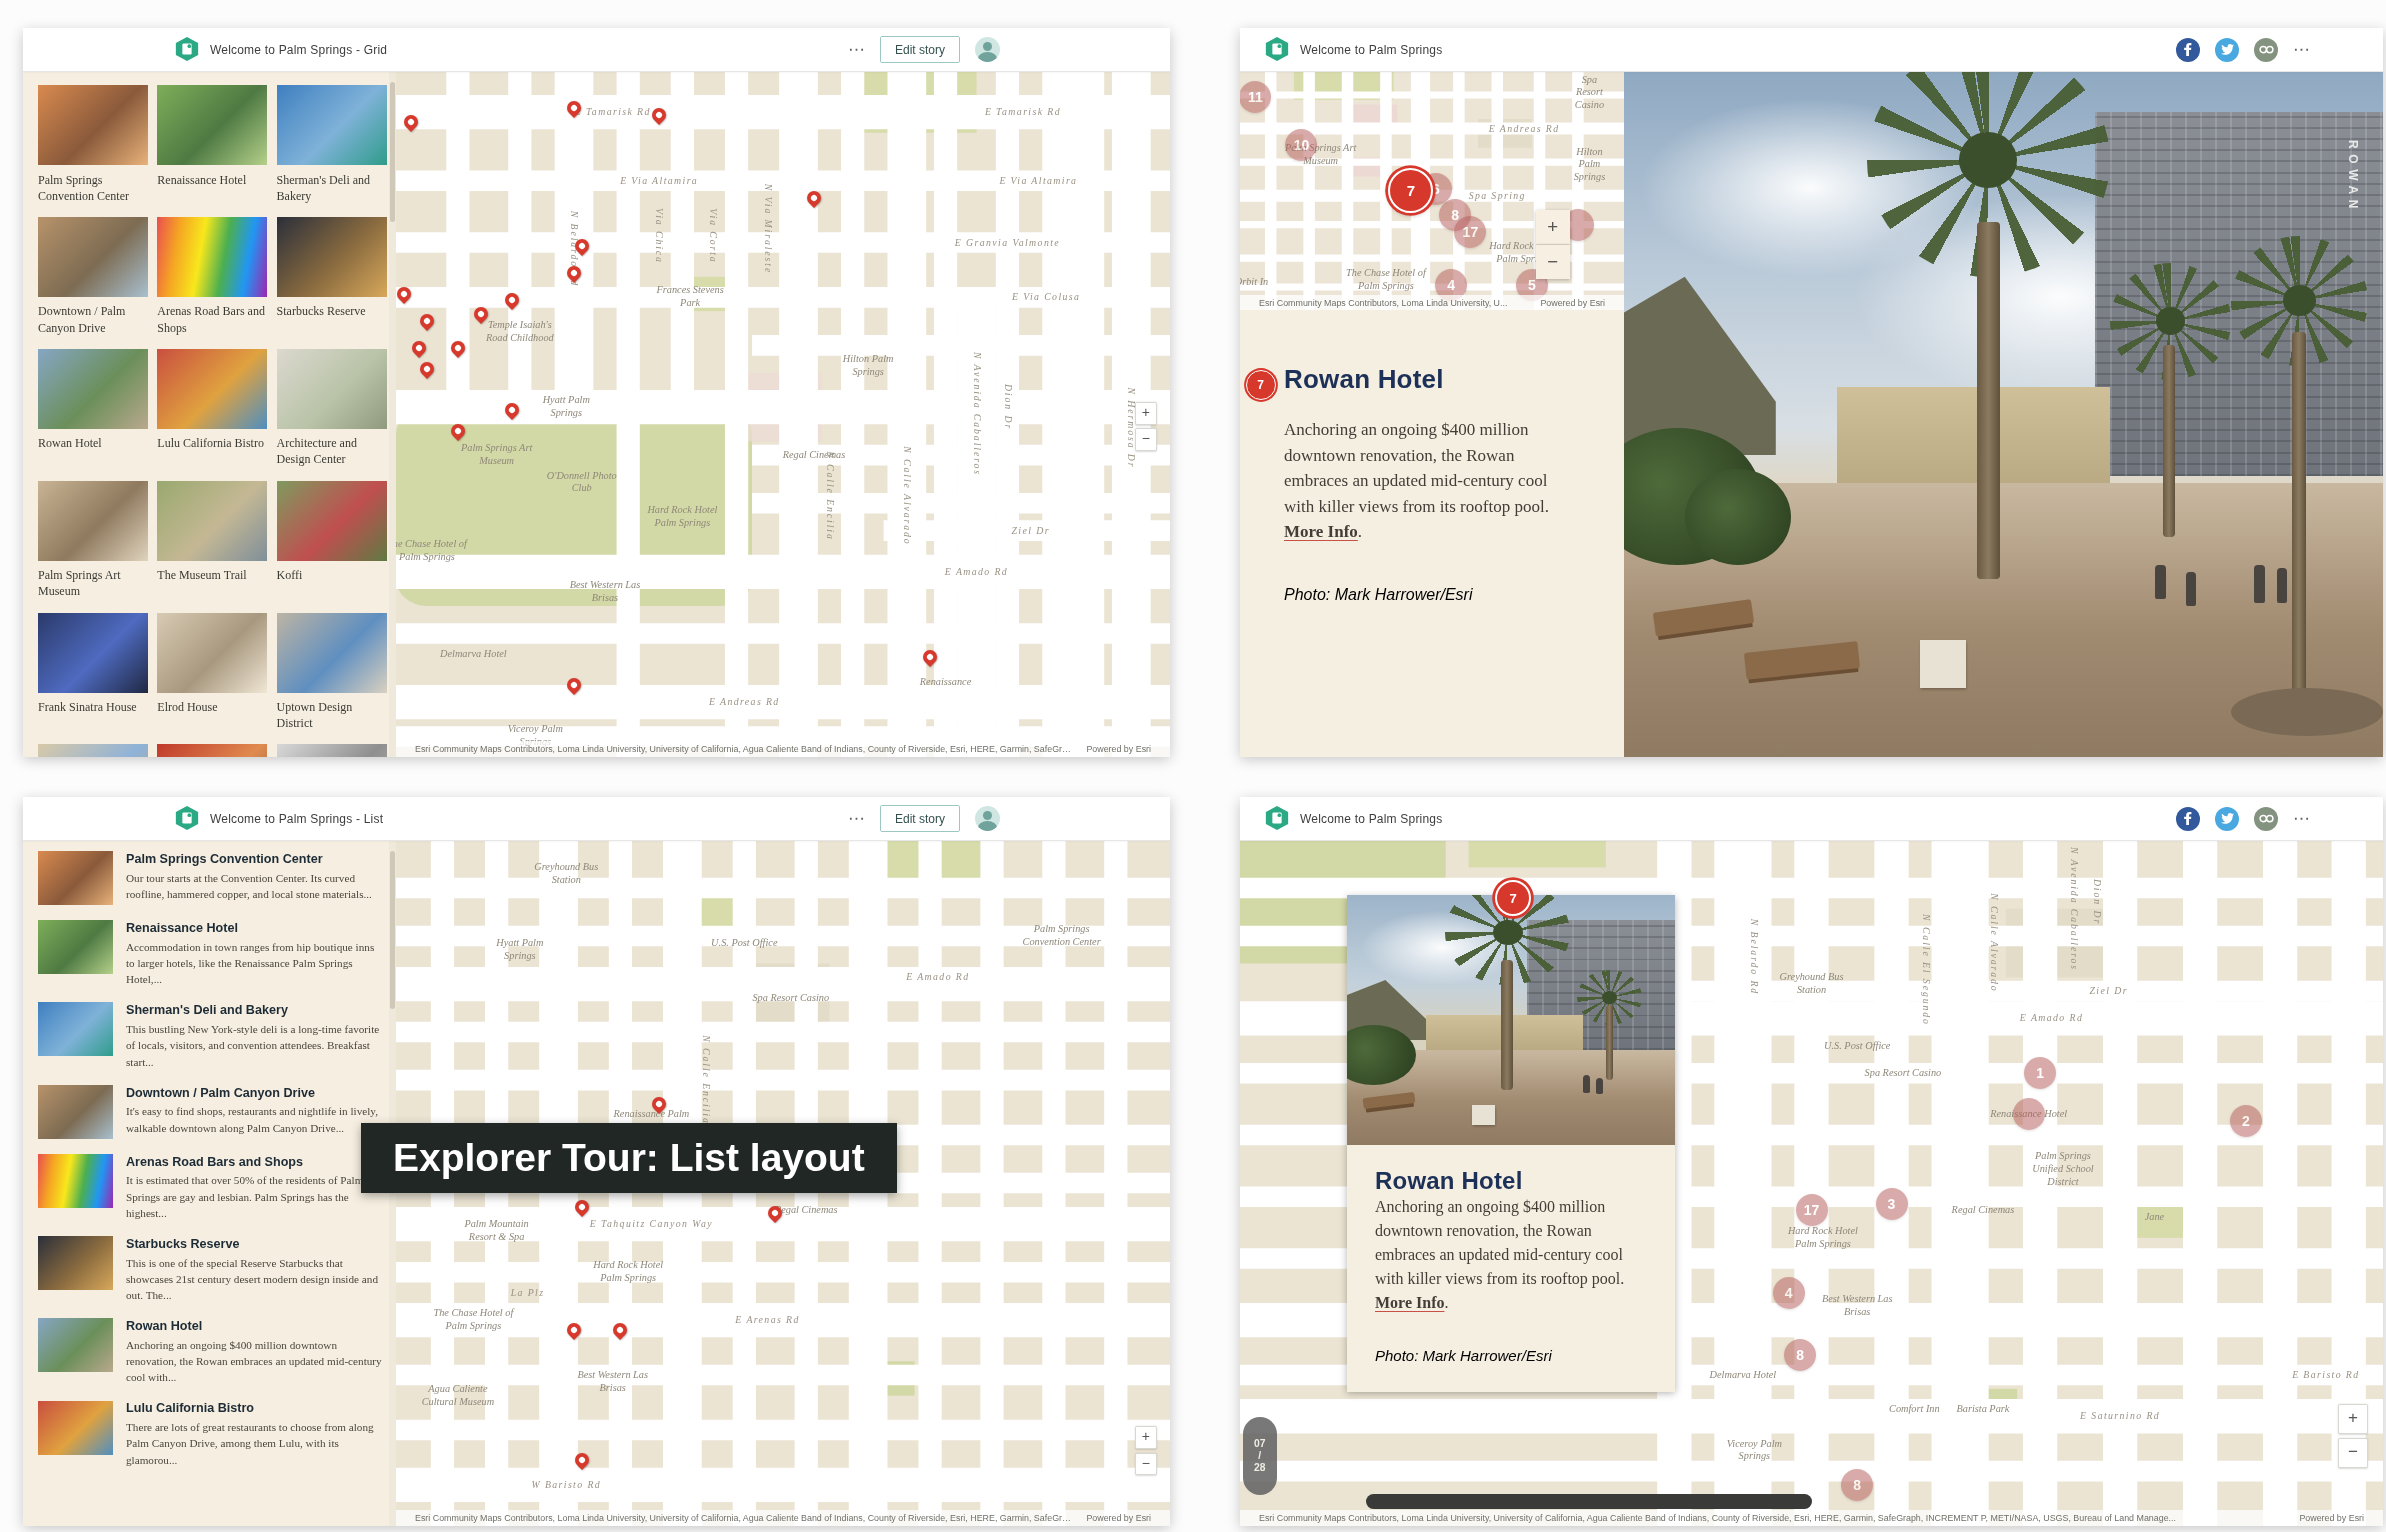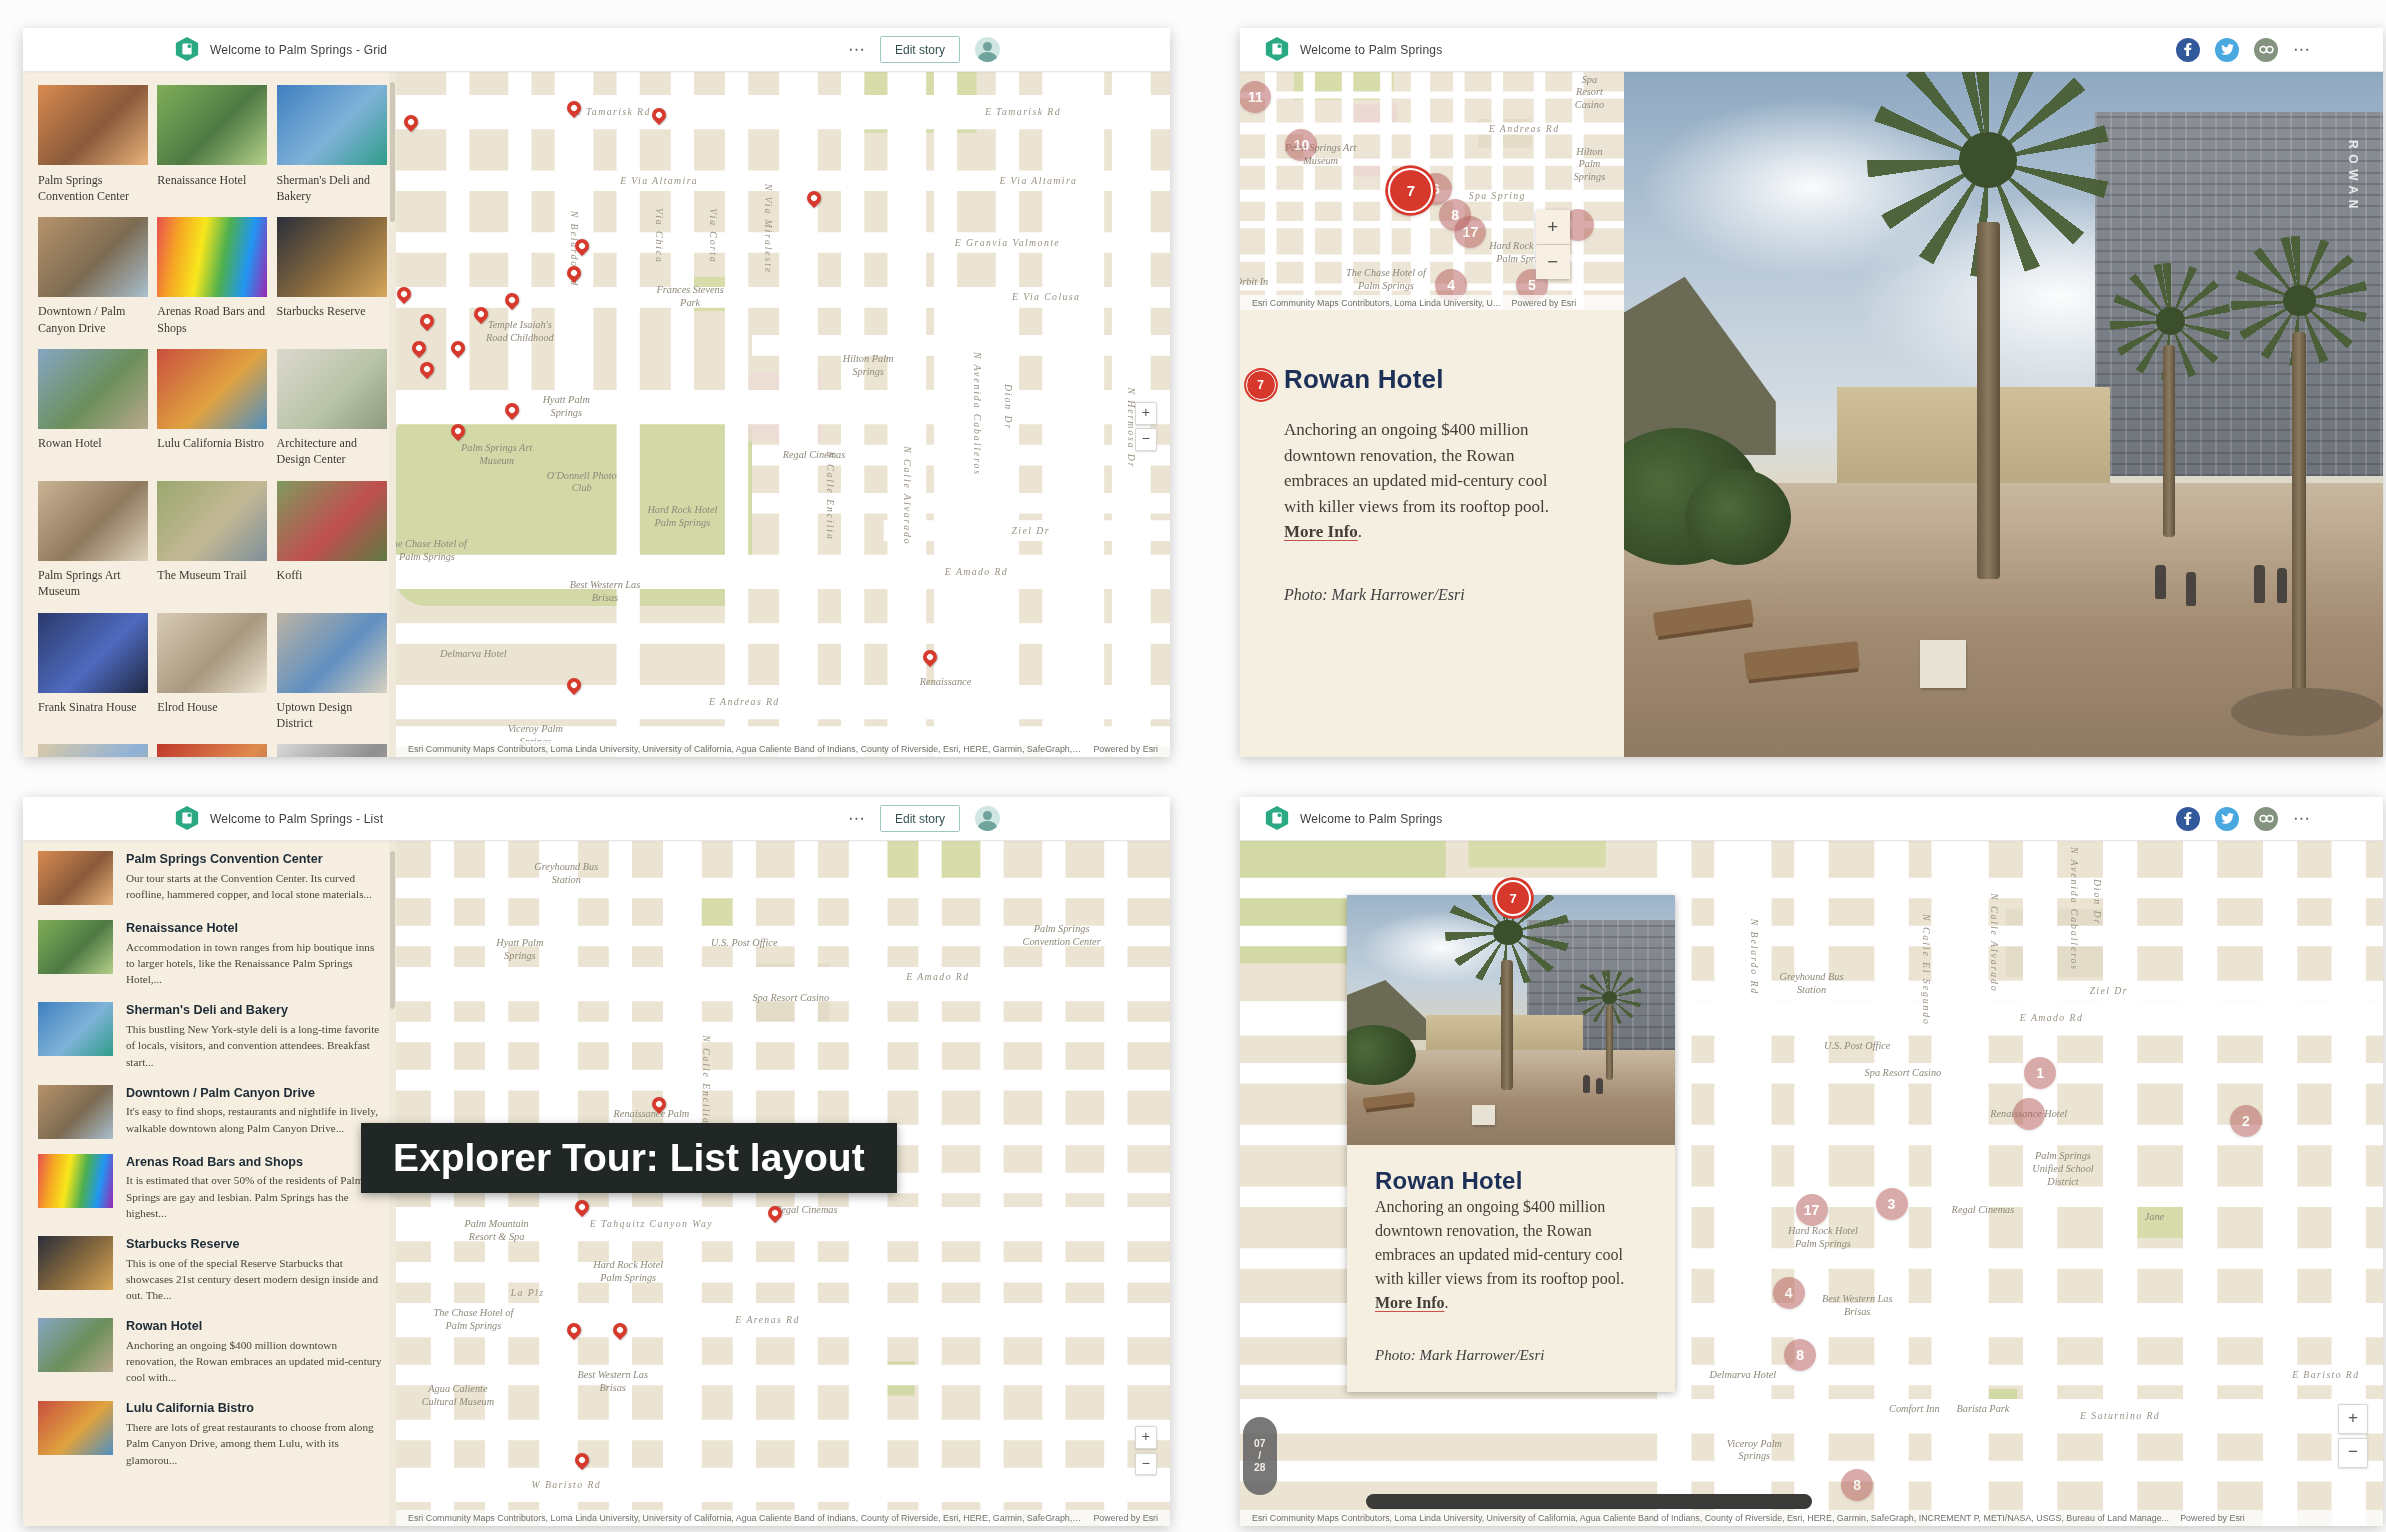--- a/index.html
+++ b/index.html
@@ -66,8 +66,8 @@
                box-shadow:0 0 0 2.8px #d7382c,0 1.9px 5.6px rgba(0,0,0,.35);font-size:15px;z-index:7;}
   .mdot.dim{opacity:.6;}
   .attr{position:absolute;left:0;right:0;bottom:0;height:16px;background:rgba(255,255,255,.75);
-        font-size:8.9px;color:#6f6f68;line-height:16px;padding:0 12px;white-space:nowrap;
-        overflow:hidden;z-index:9;display:flex;justify-content:flex-start;gap:11.2px;}
+        font-size:8.9px;color:#6f6f68;line-height:16px;padding:0 19px;white-space:nowrap;
+        overflow:hidden;z-index:9;display:flex;justify-content:space-between;gap:11.2px;}
   .attr .pw{flex:0 0 auto;}
   .attr .at{overflow:hidden;text-overflow:ellipsis;}
   .zoomctl{position:absolute;z-index:10;display:flex;flex-direction:column;gap:3.7px;}

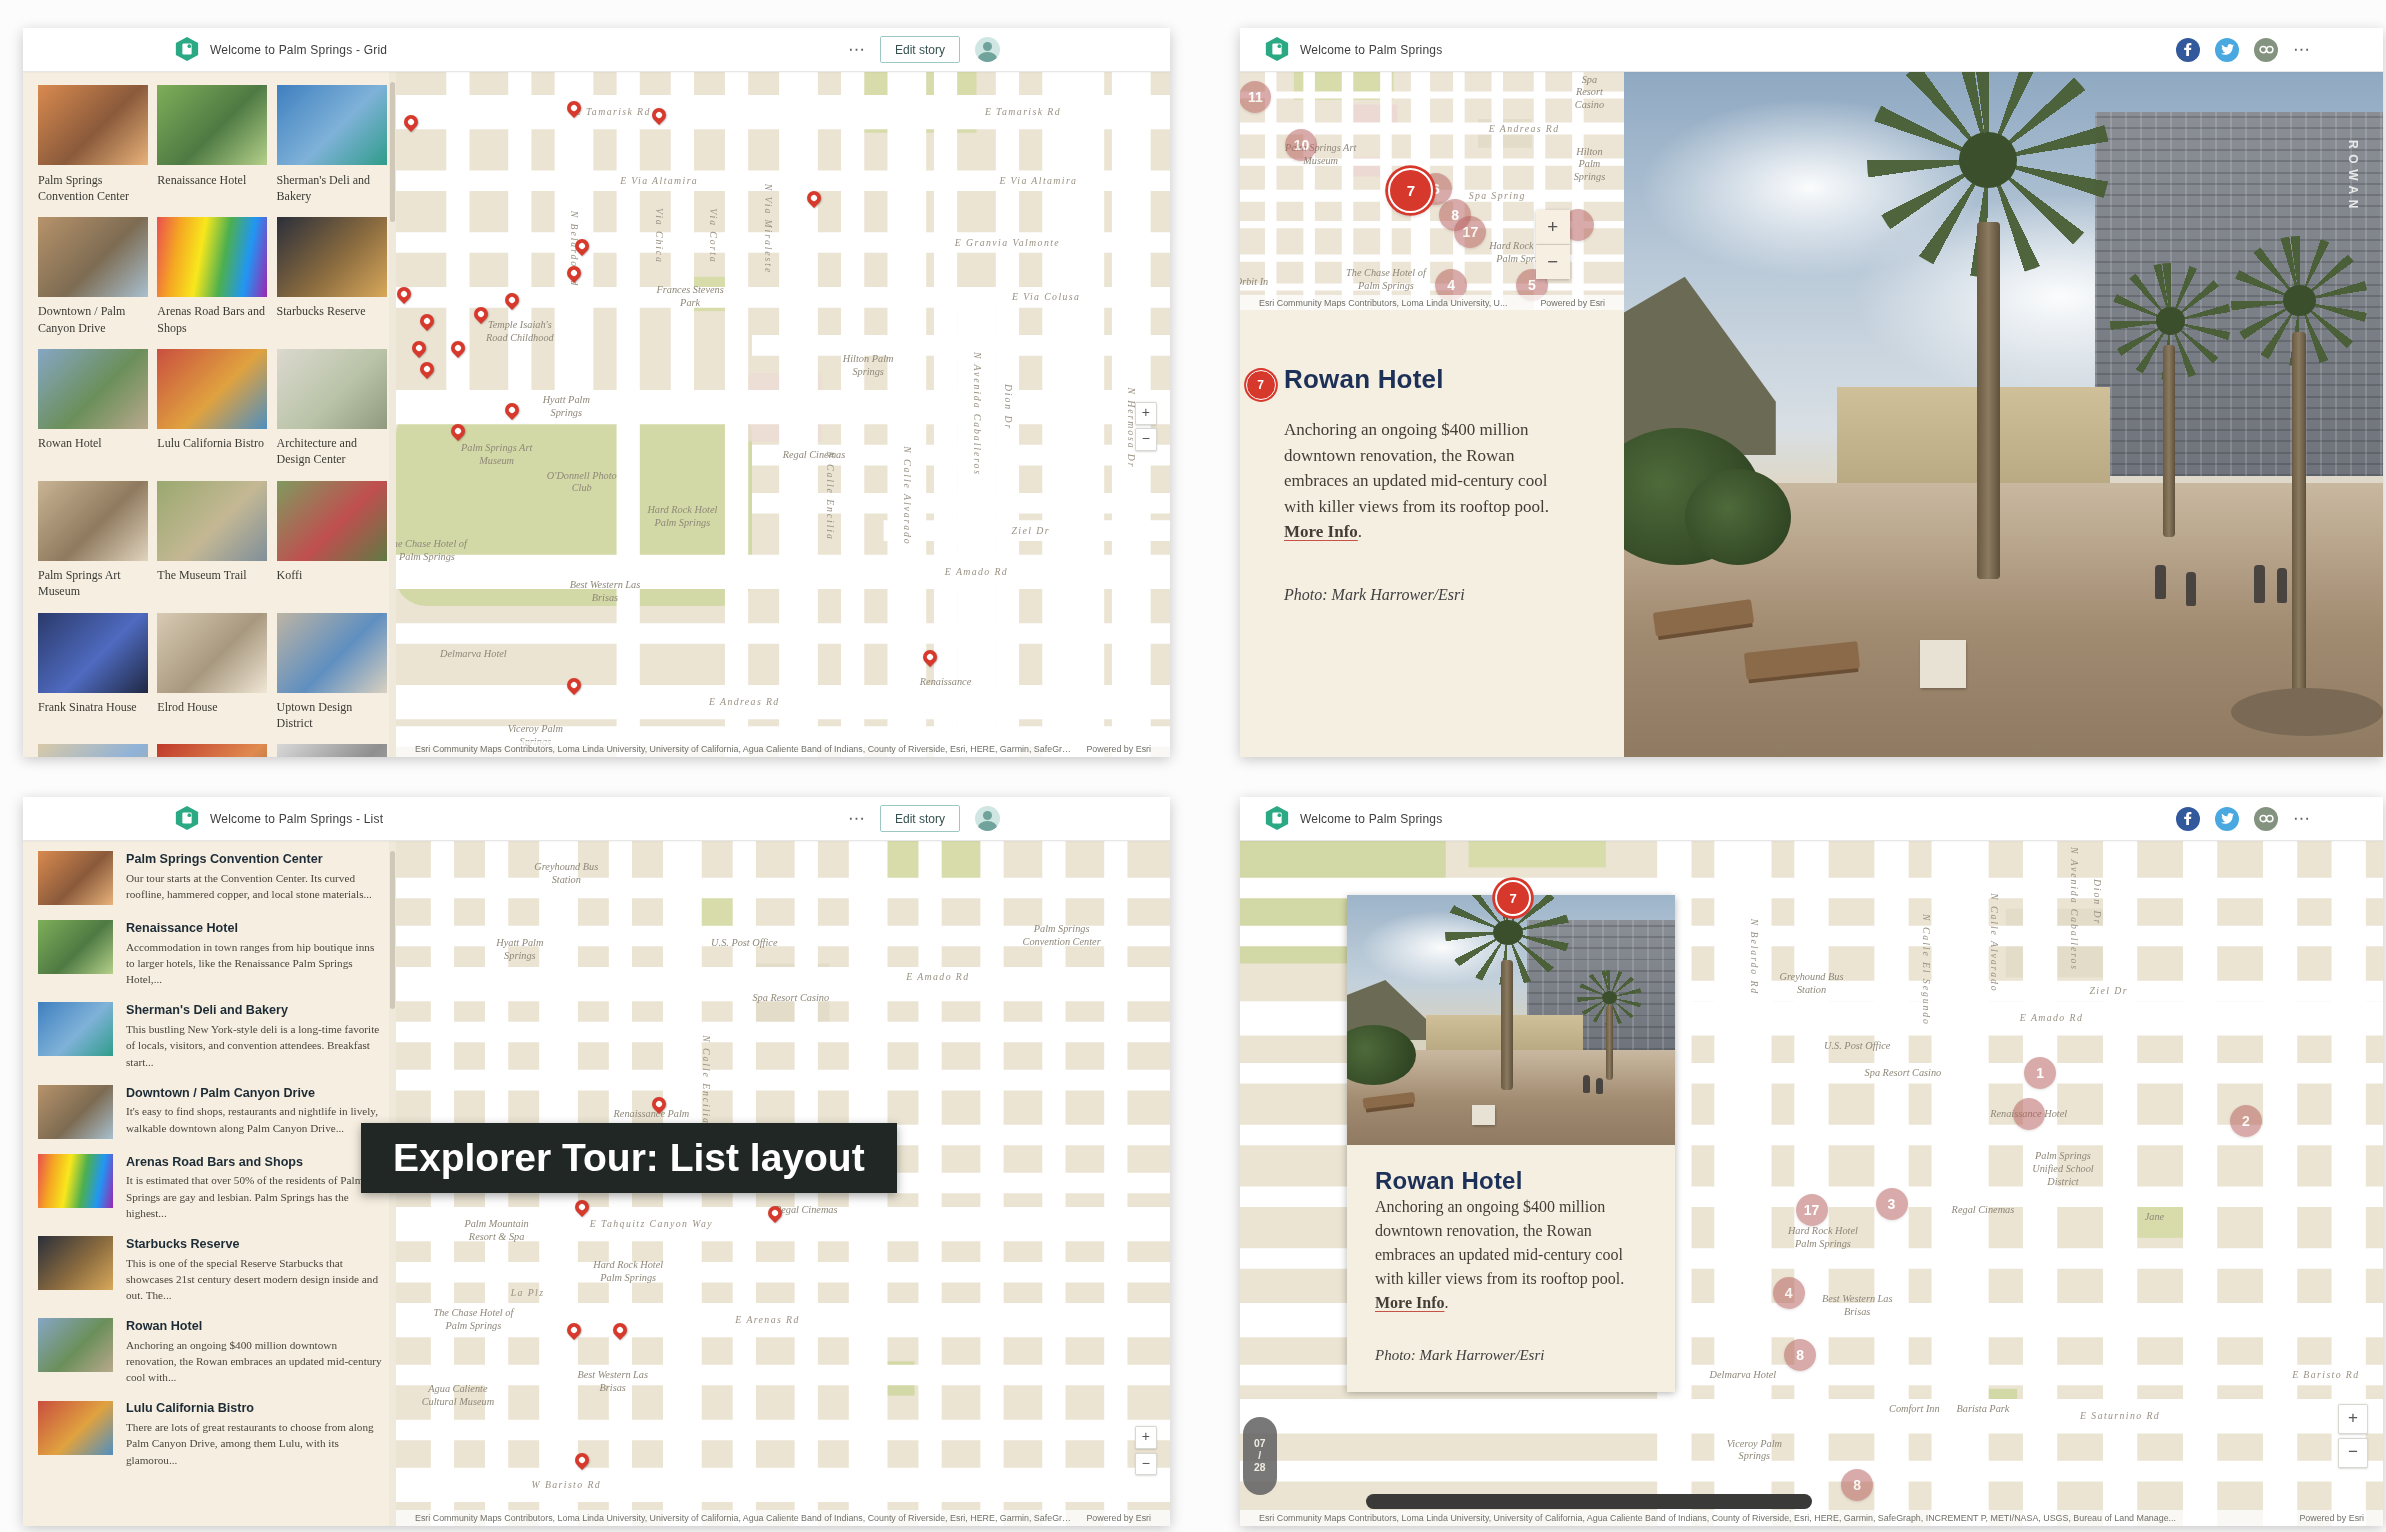--- a/index.html
+++ b/index.html
@@ -92,7 +92,7 @@
   .stop-body{font-family:"Liberation Serif",serif;font-size:17px;line-height:1.5;color:#423e37;}
   .stop-body .more{color:#423e37;font-weight:bold;text-decoration:underline;text-decoration-color:#c75146;
                    text-underline-offset:2.8px;cursor:pointer;}
-  .stop-credit{font-family:Liberation Serif, serif;font-style:italic;font-size:16px;color:#404040;}
+  .stop-credit{font-family:Liberation Sans, sans-serif;font-style:italic;font-size:16px;color:#000000;}
   .counter-pill{position:absolute;left:2.8px;top:620px;width:34px;height:78px;border-radius:17px;
                 background:rgba(96,96,96,.85);z-index:12;display:flex;flex-direction:column;
                 align-items:center;justify-content:center;font-size:10.3px;font-weight:bold;

